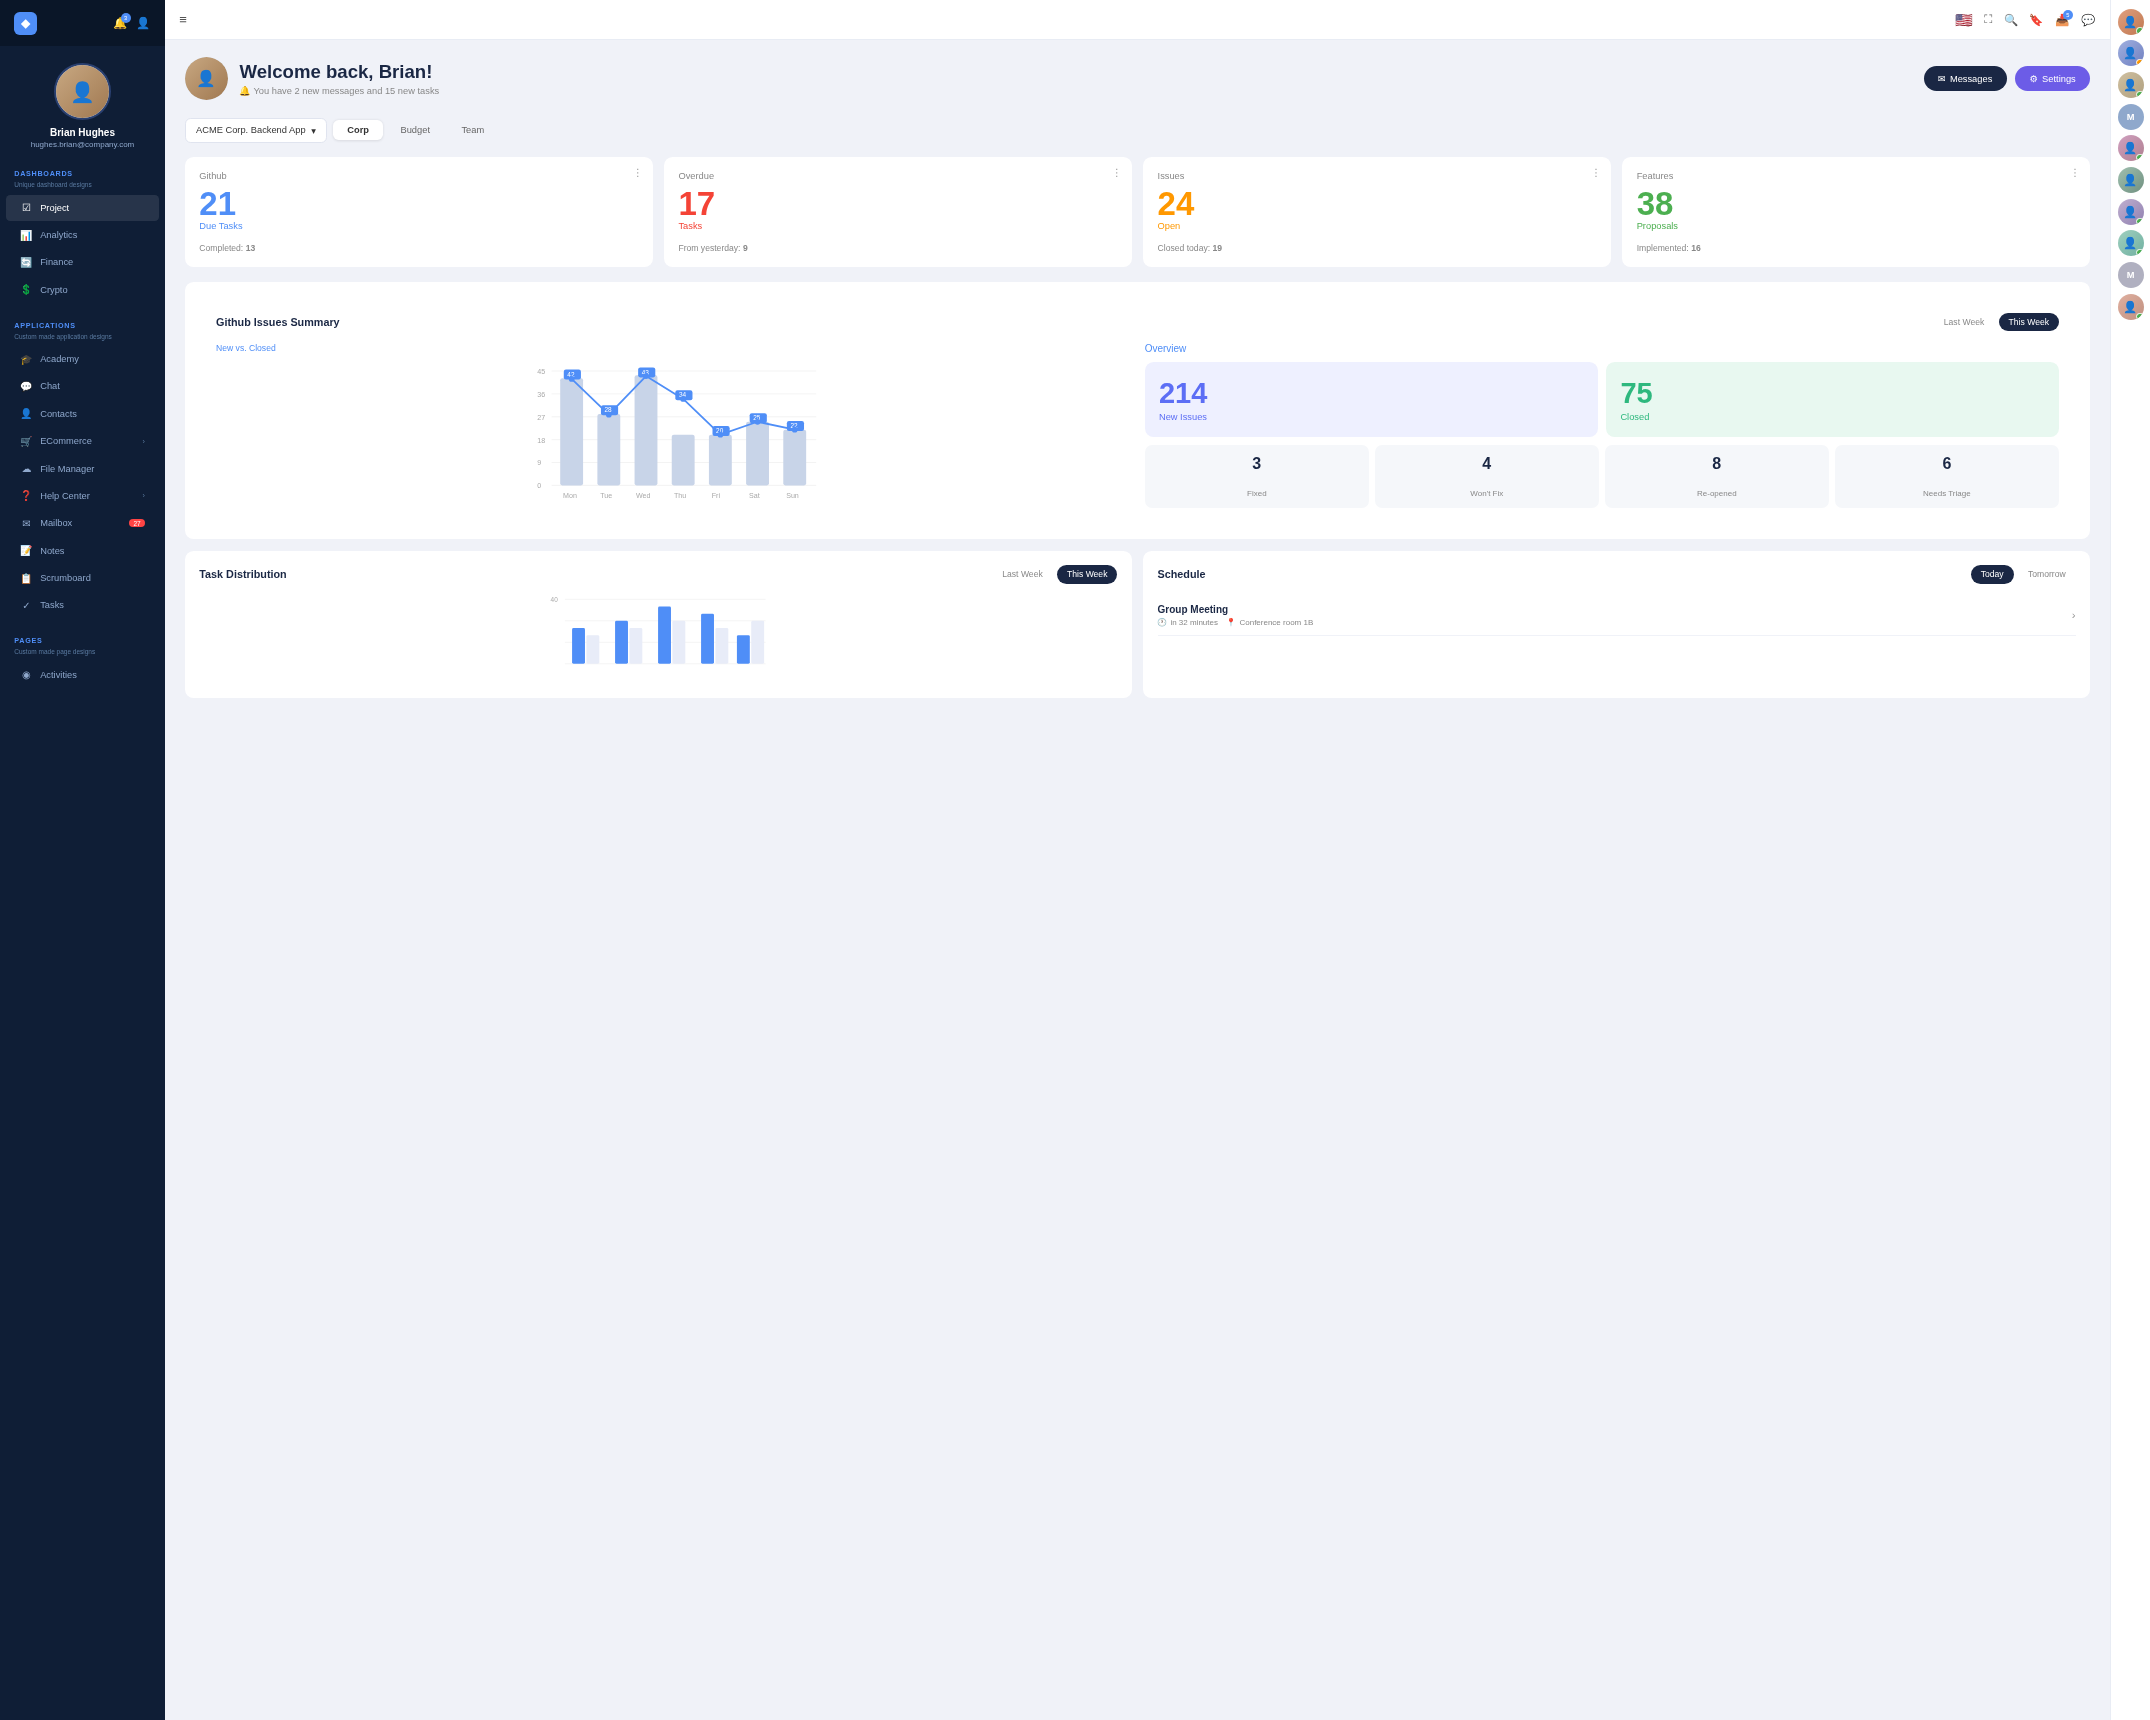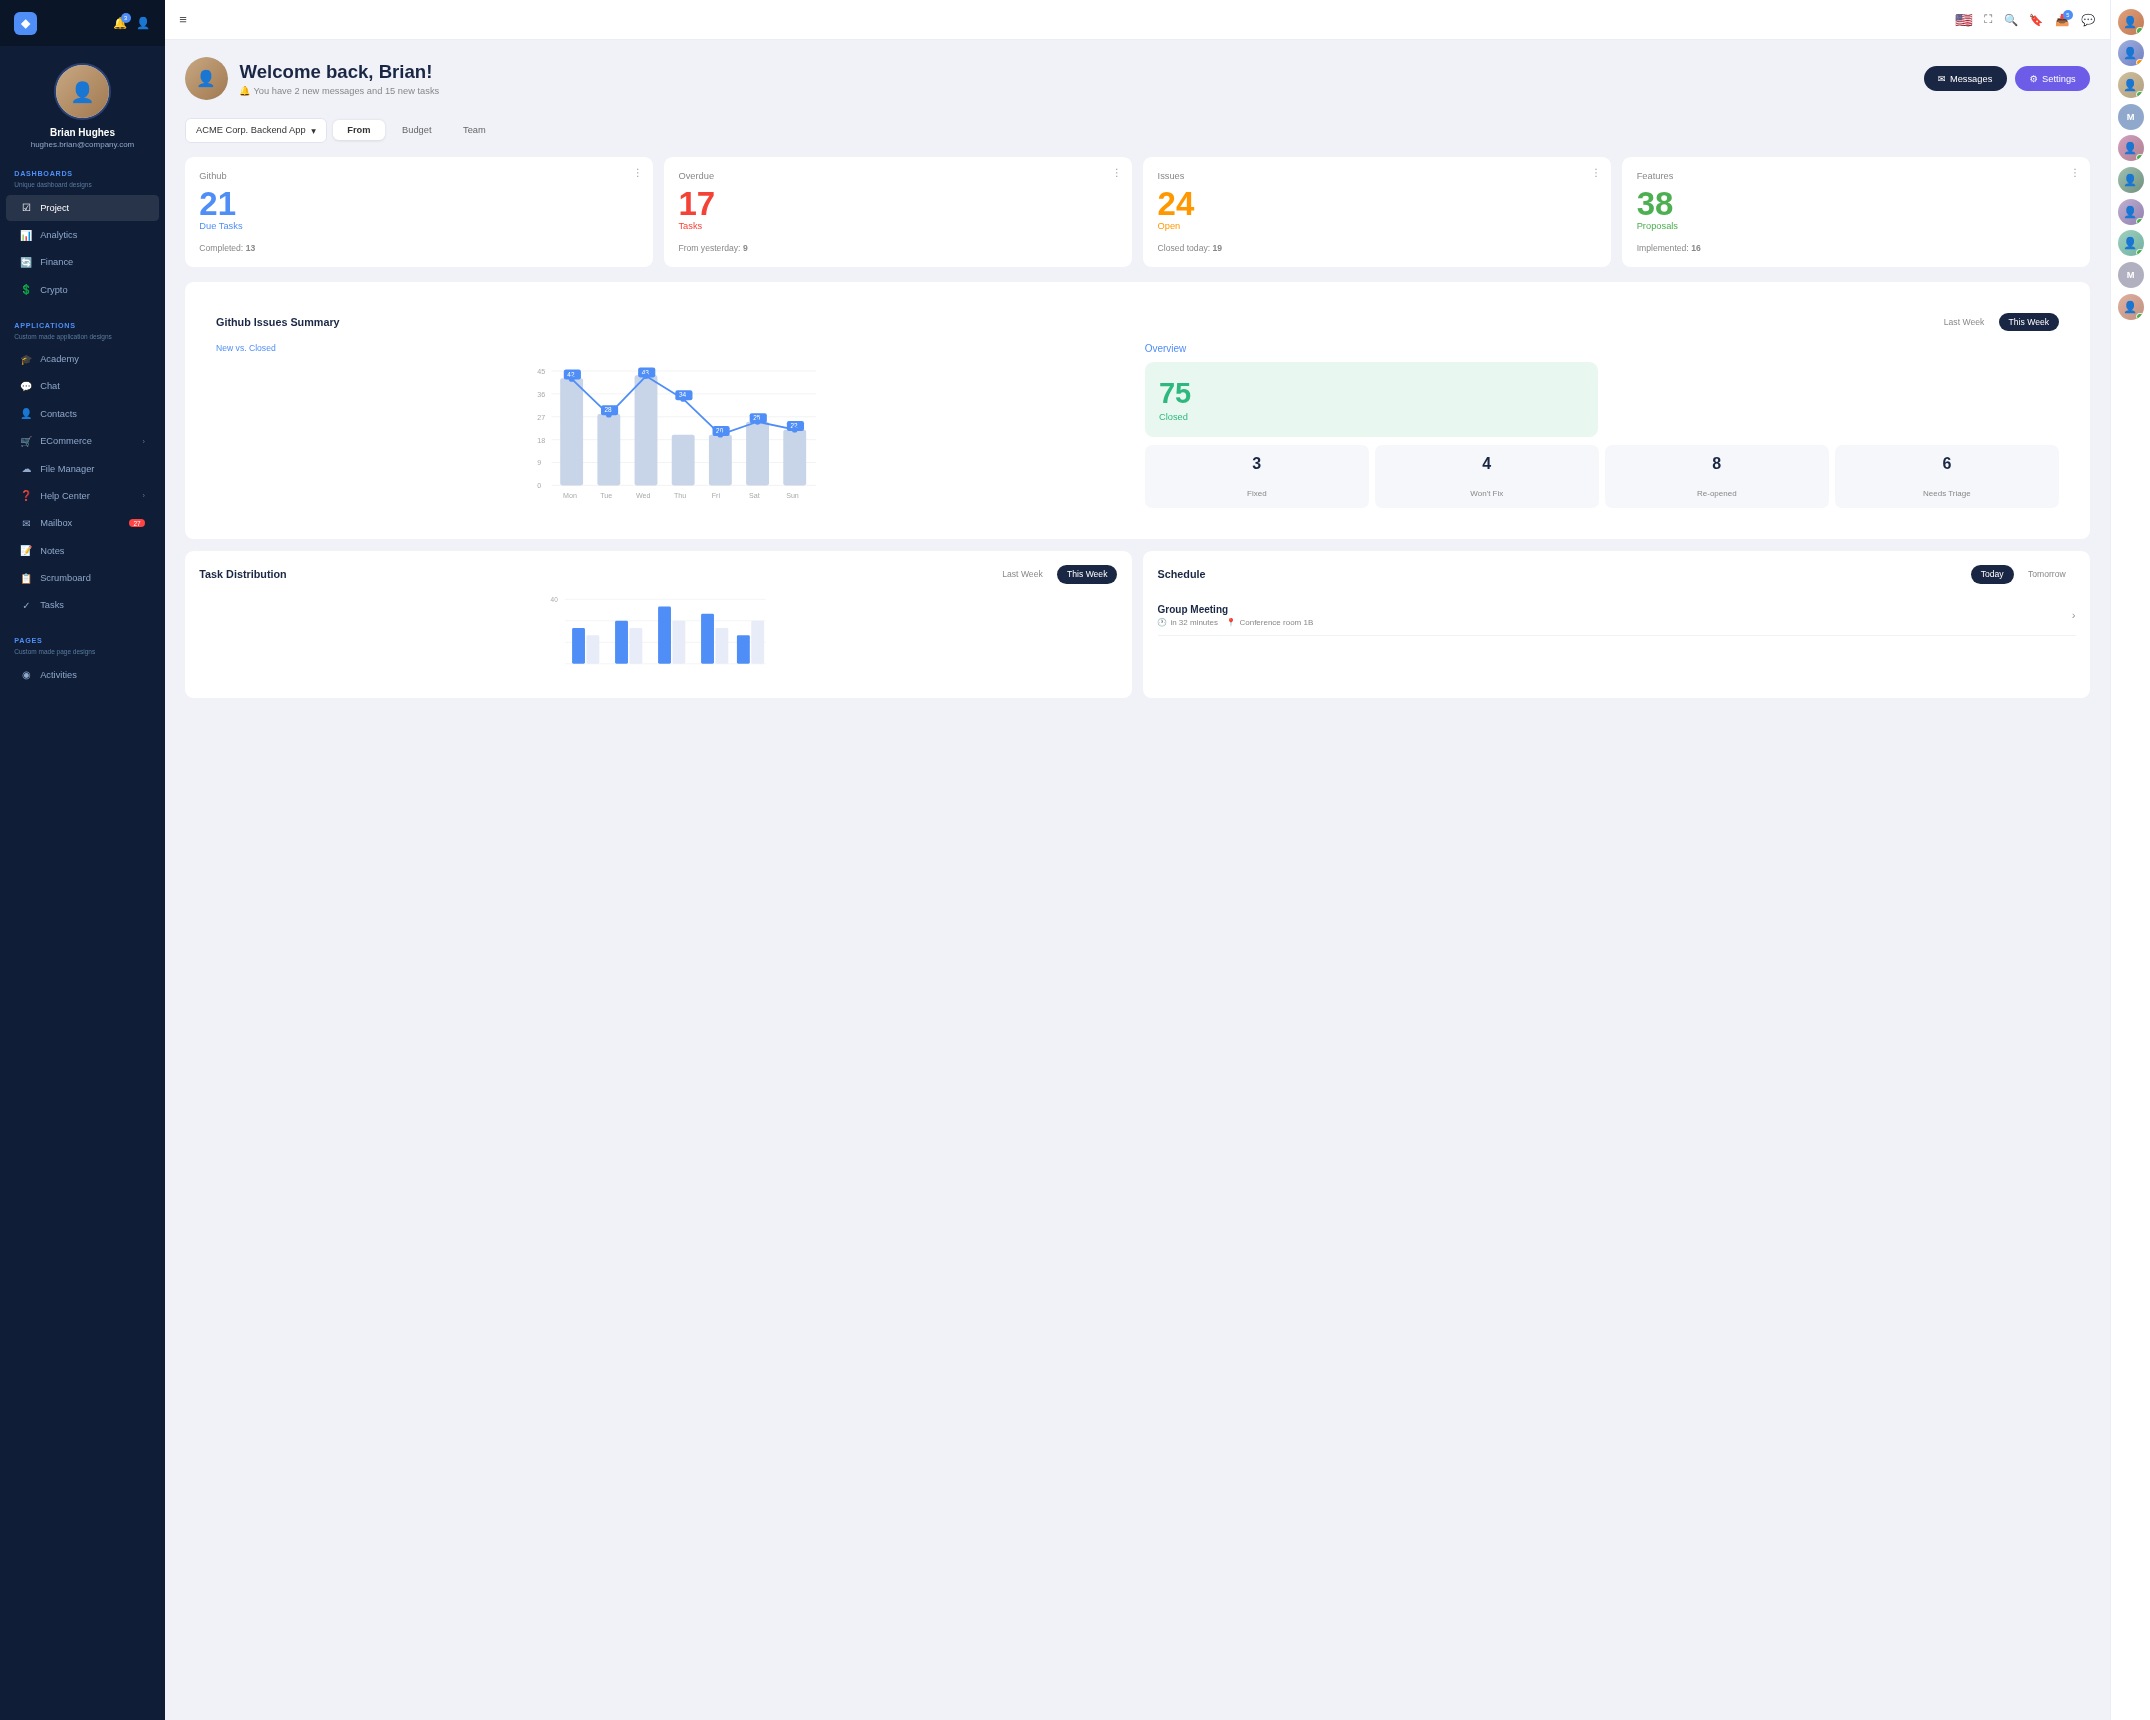--- a/index.html
+++ b/index.html
@@ -262,7 +262,7 @@
 
     
     <div class="tabs">
-      <button class="tab active">From</button>
+      <button class="tab active">Corp</button>
       <button class="tab">Budget</button>
       <button class="tab">Team</button>
     </div>

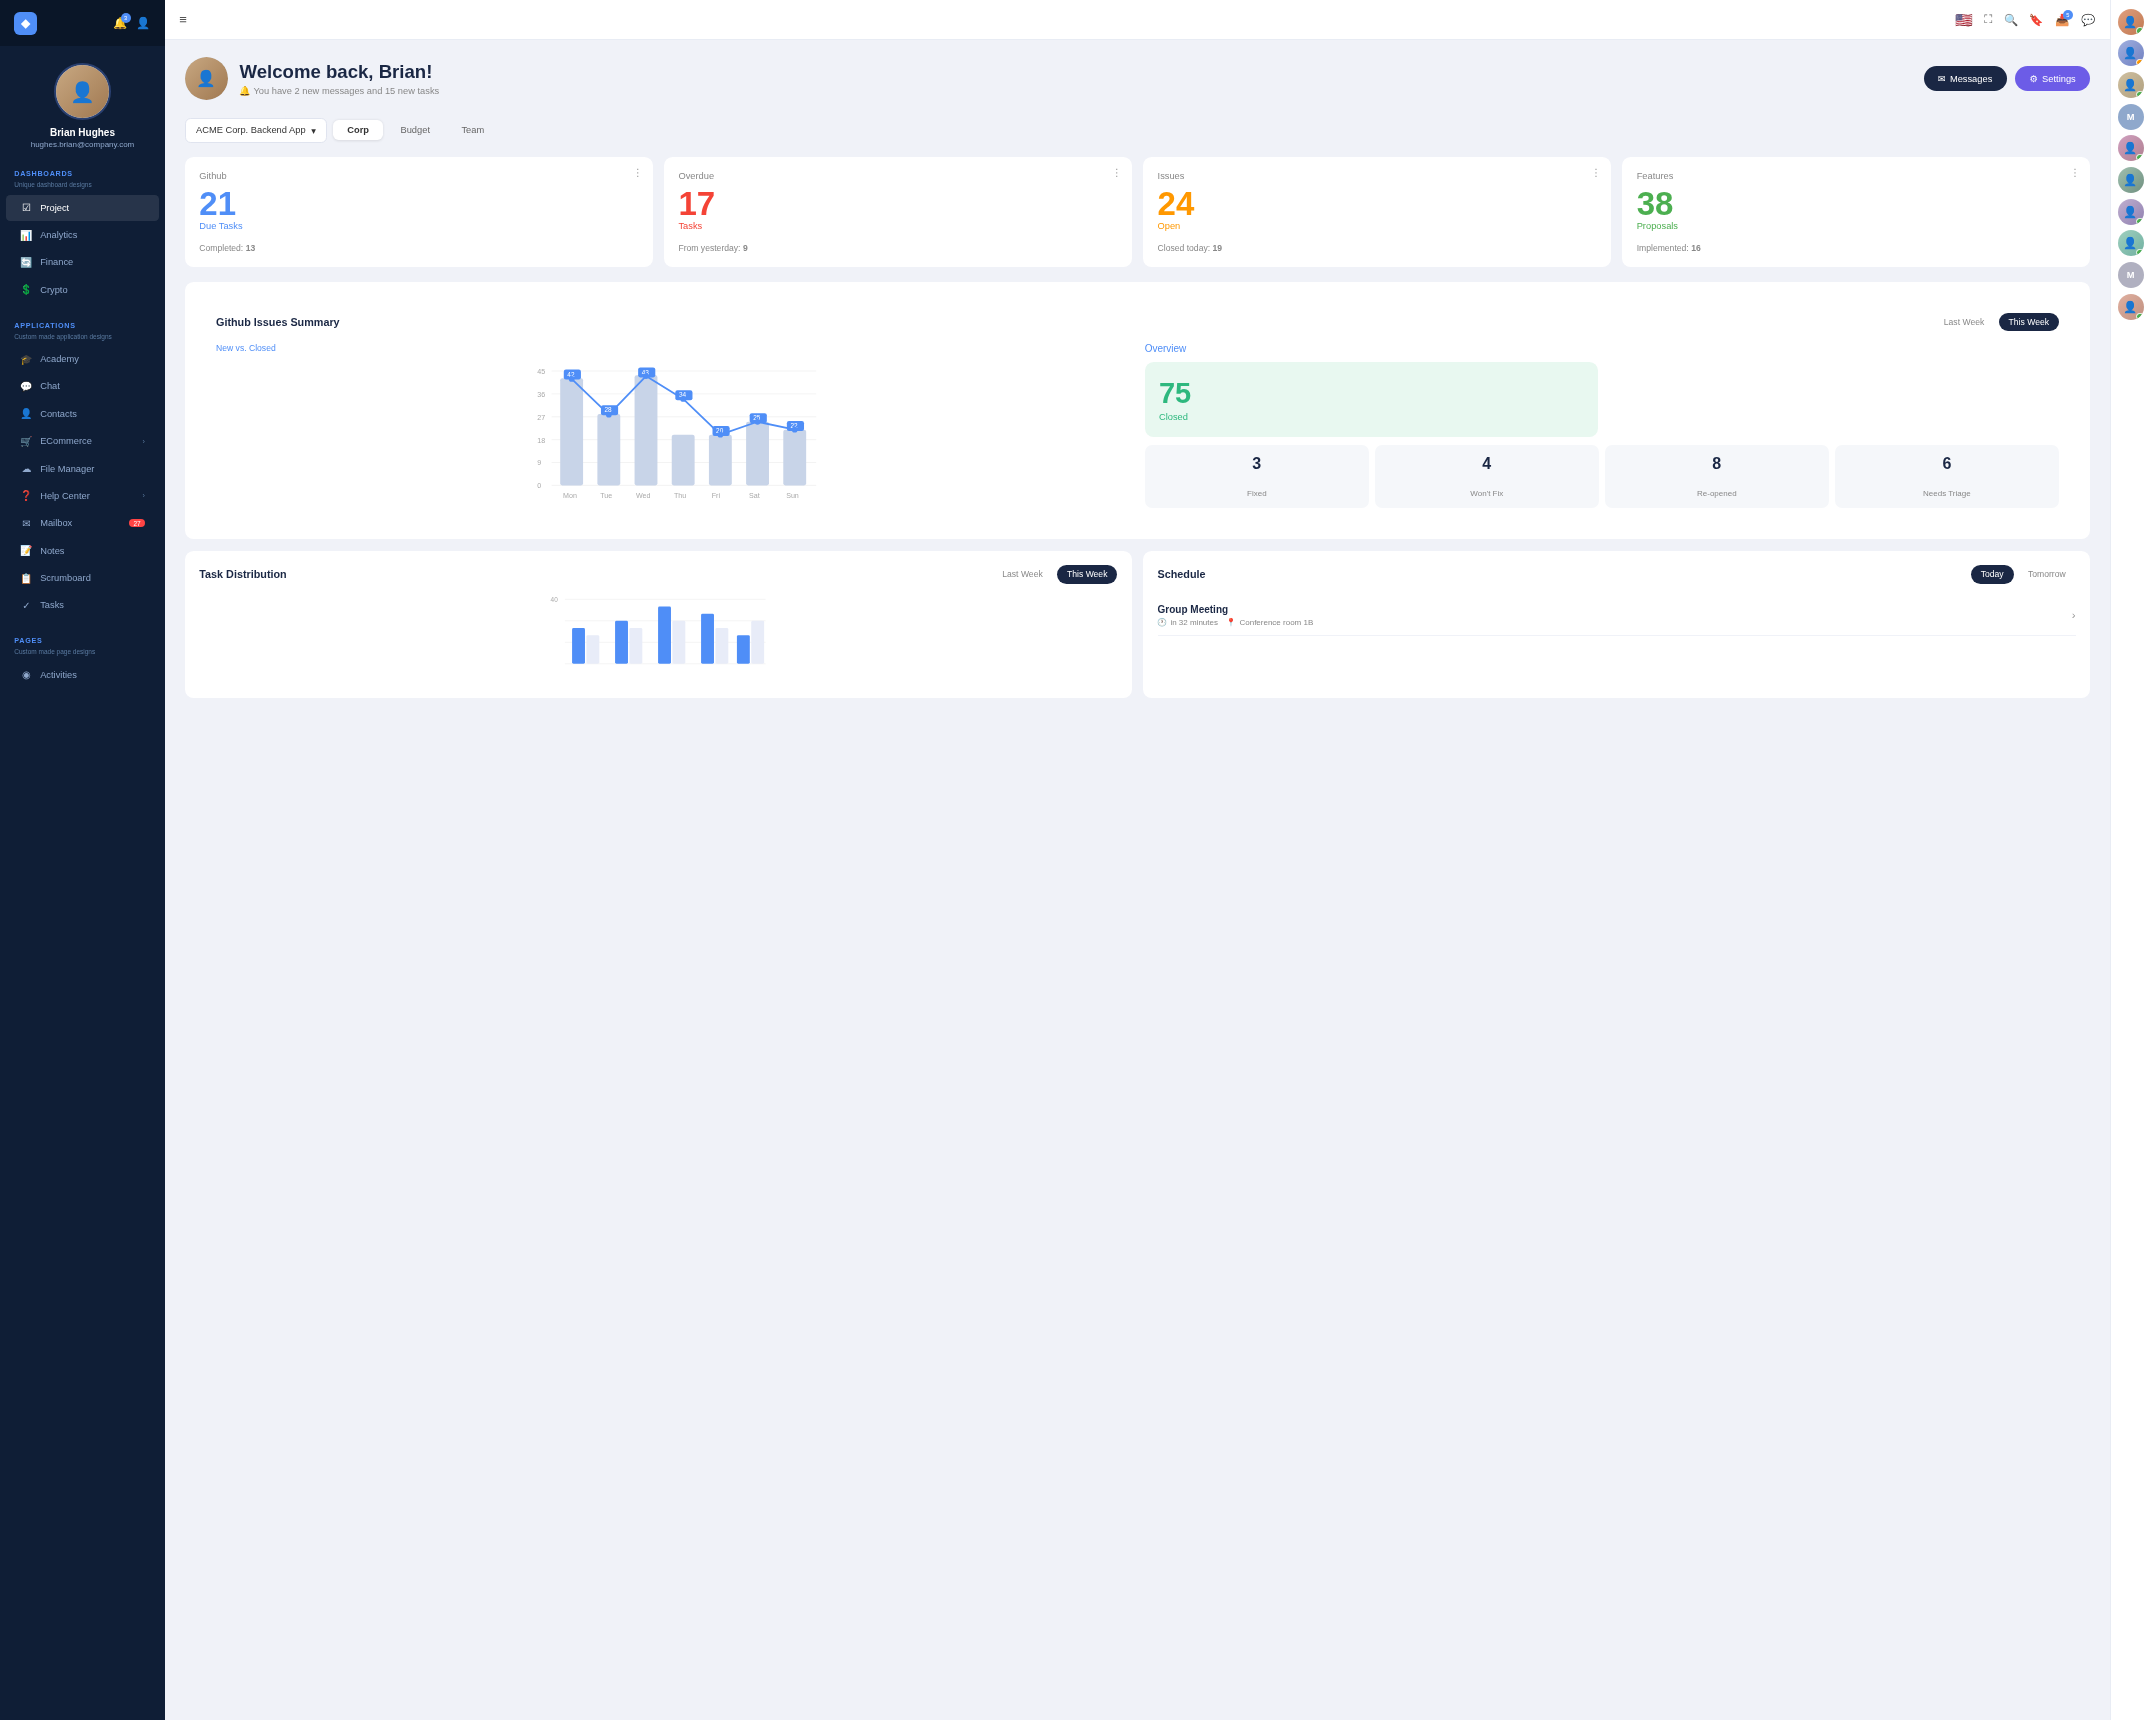--- a/index.html
+++ b/index.html
@@ -389,6 +389,10 @@
         <div class="chart-right">
           <div class="overview-label">Overview</div>
           <div class="overview-top">
+            <div class="overview-card purple-bg">
+              <div class="overview-number purple">214</div>
+              <div class="overview-card-label purple">New Issues</div>
+            </div>
             <div class="overview-card green-bg">
               <div class="overview-number green-dark">75</div>
               <div class="overview-card-label green-dark">Closed</div>

